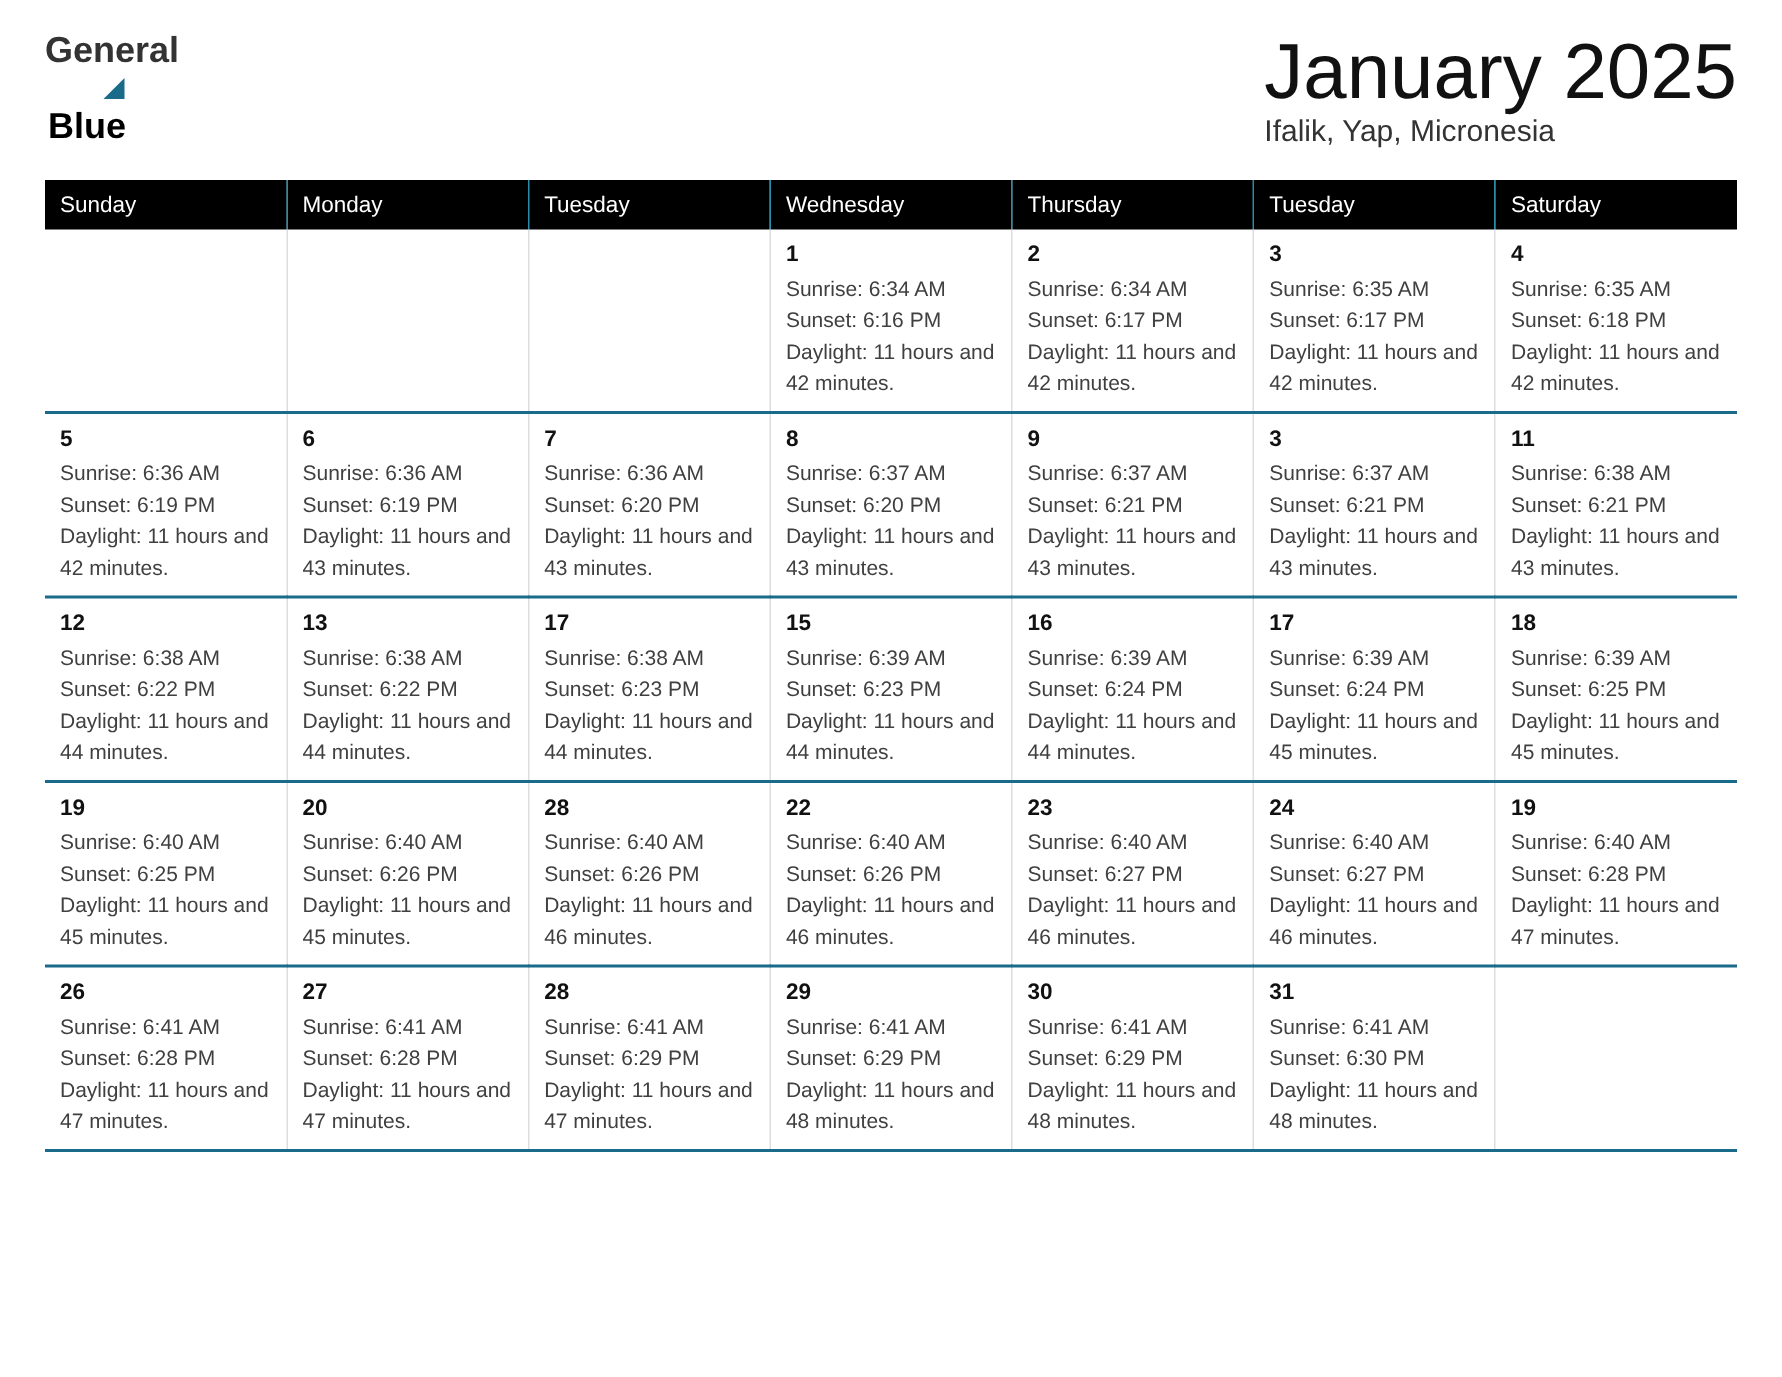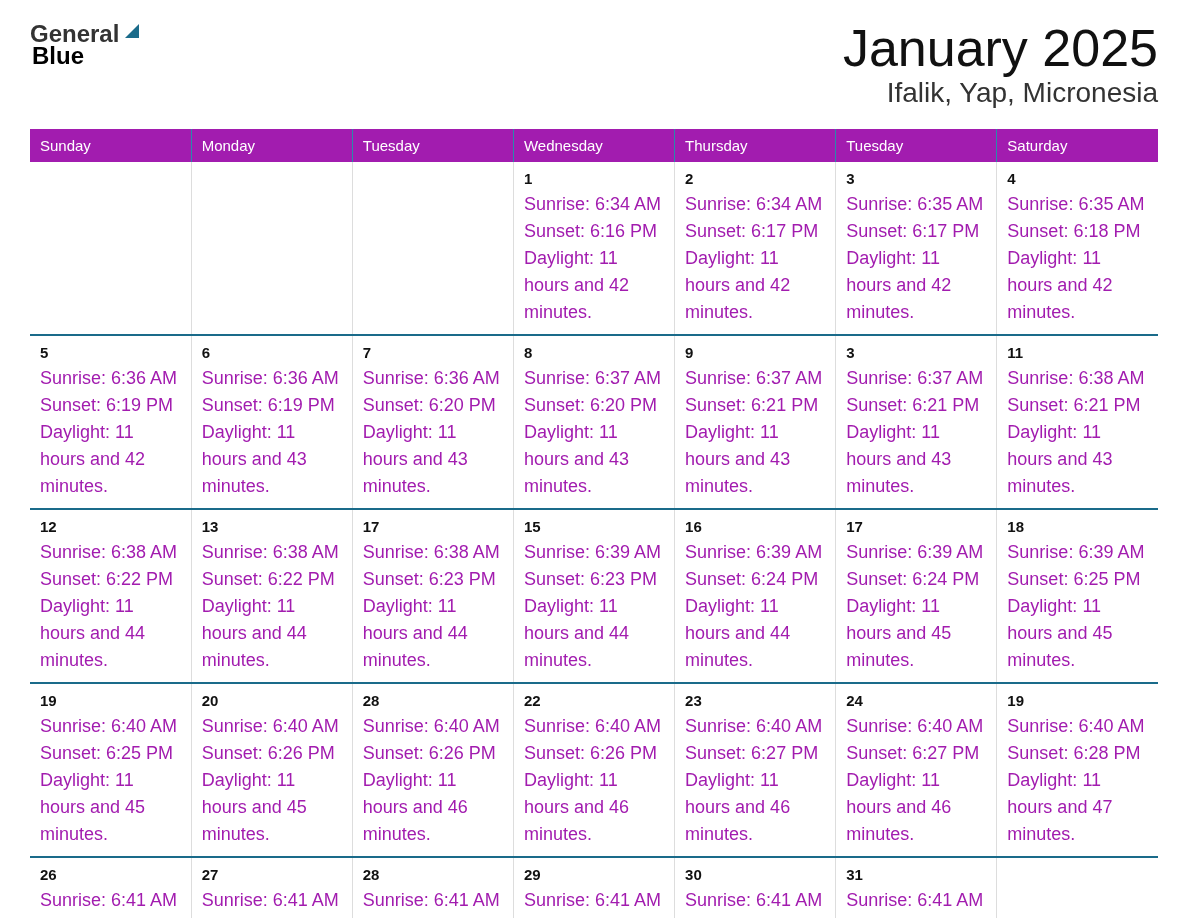--- a/index.html
+++ b/index.html
@@ -92,7 +92,7 @@
 
 <div class="header">
   <div class="logo">
-    <div style="display:flex;align-items:center;">
+    <div style="display:flex;align-items:center;flex-direction:column;">
       <span class="general-text">General</span>
       <span style="display:inline-block;margin-left:2px;margin-bottom:2px;">
         <svg width="22" height="22" viewBox="0 0 22 22">

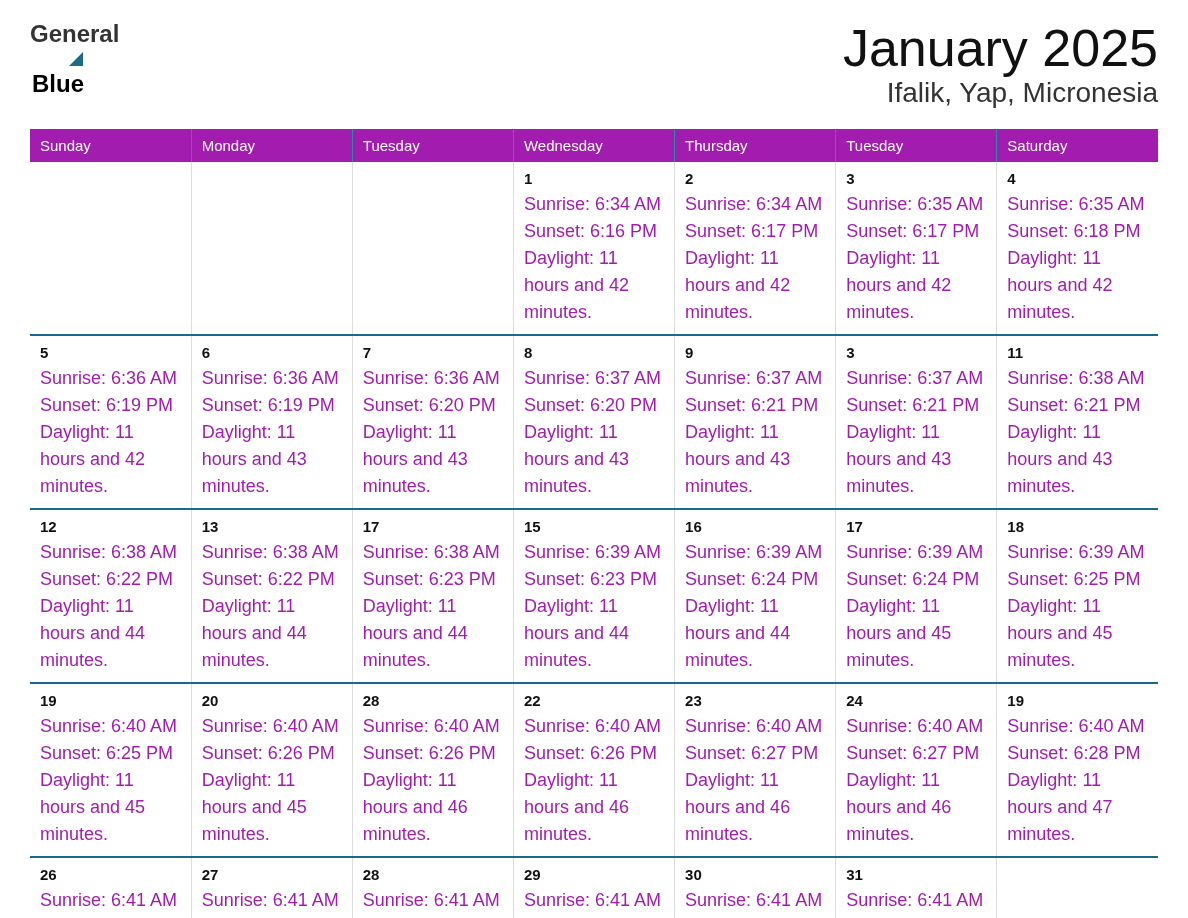--- a/index.html
+++ b/index.html
@@ -22,7 +22,7 @@
       align-items: flex-start;
     }
     .title-block {
-      text-align: right;
+      text-align: left;
     }
     .title-block h1 {
       font-size: 52px;

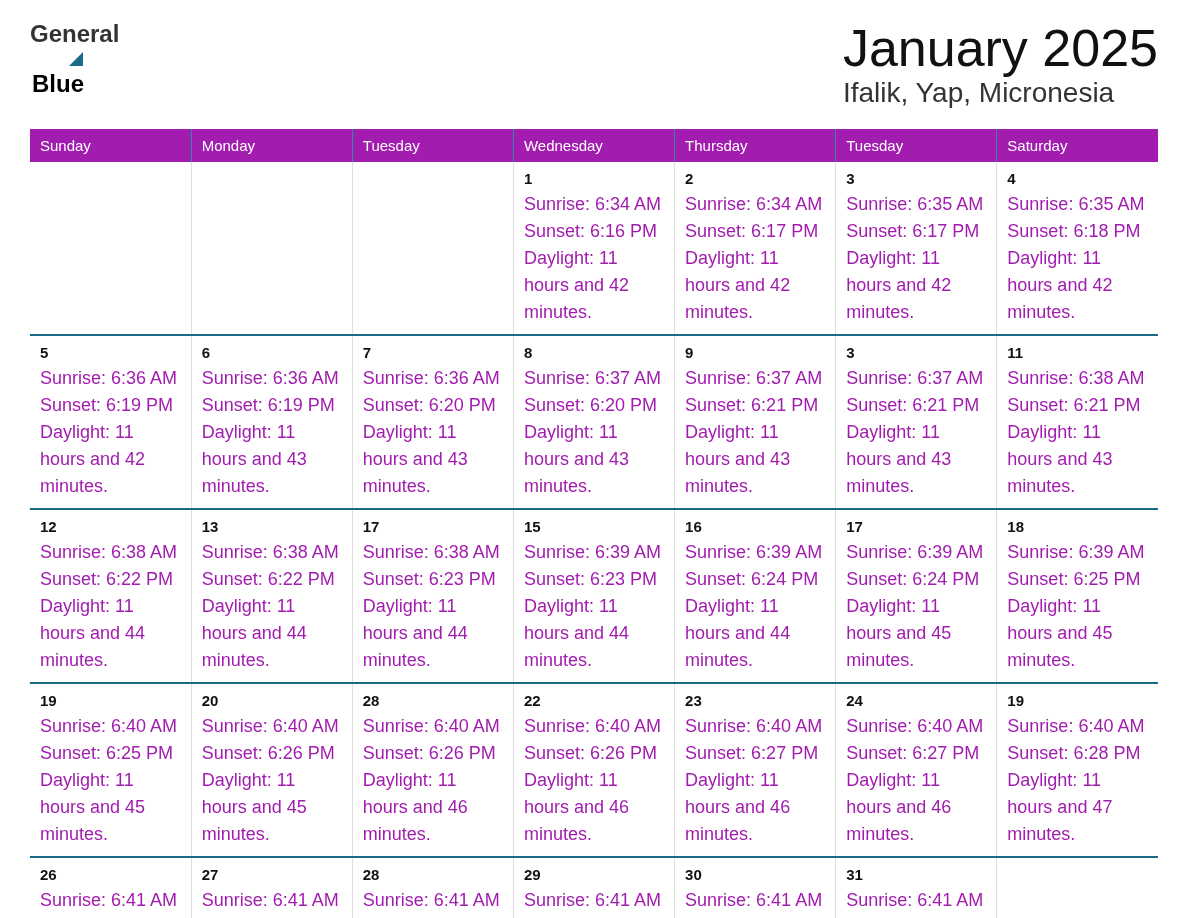--- a/index.html
+++ b/index.html
@@ -31,7 +31,7 @@
       line-height: 1.1;
     }
     .title-block h2 {
-      font-size: 28px;
+      font-size: 20px;
       font-weight: 400;
       color: #333;
     }

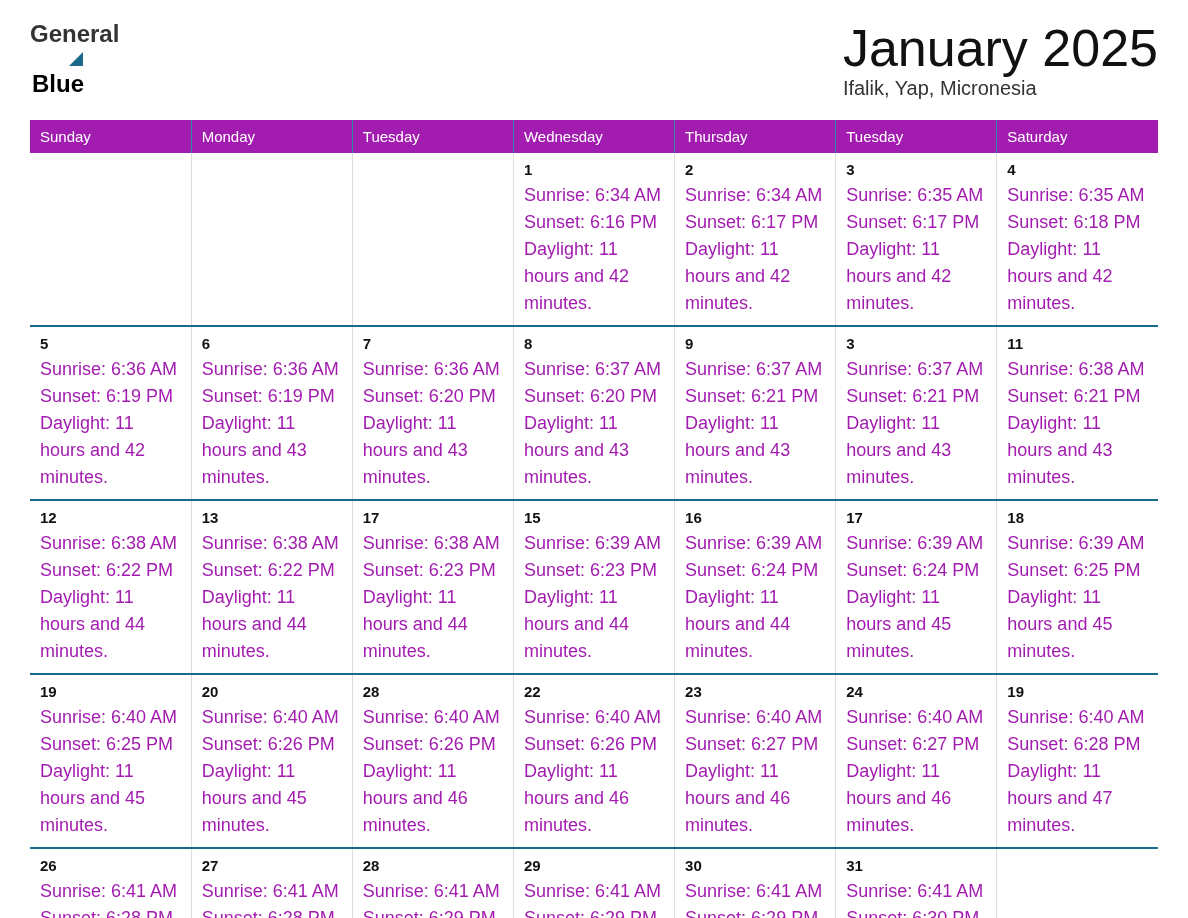--- a/index.html
+++ b/index.html
@@ -41,7 +41,7 @@
       table-layout: fixed;
     }
     thead tr {
-      background-color: #a21caf;
+      background-color: #000000;
     }
     thead th {
       color: #fff;

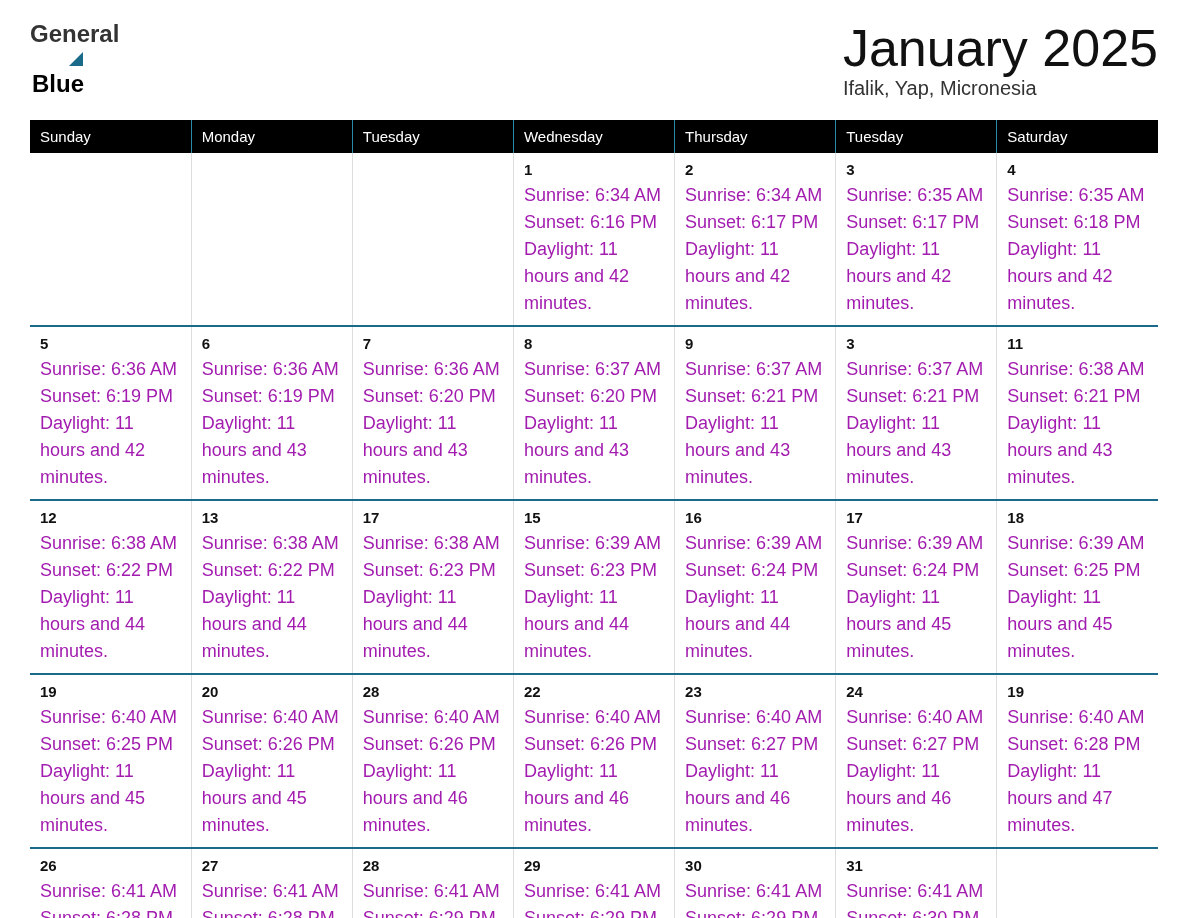--- a/index.html
+++ b/index.html
@@ -71,8 +71,8 @@
       margin-bottom: 4px;
     }
     .sun-info {
-      font-size: 18px;
-      color: #a21caf;
+      font-size: 14px;
+      color: #404040;
       line-height: 1.5;
     }
     .general-text {

